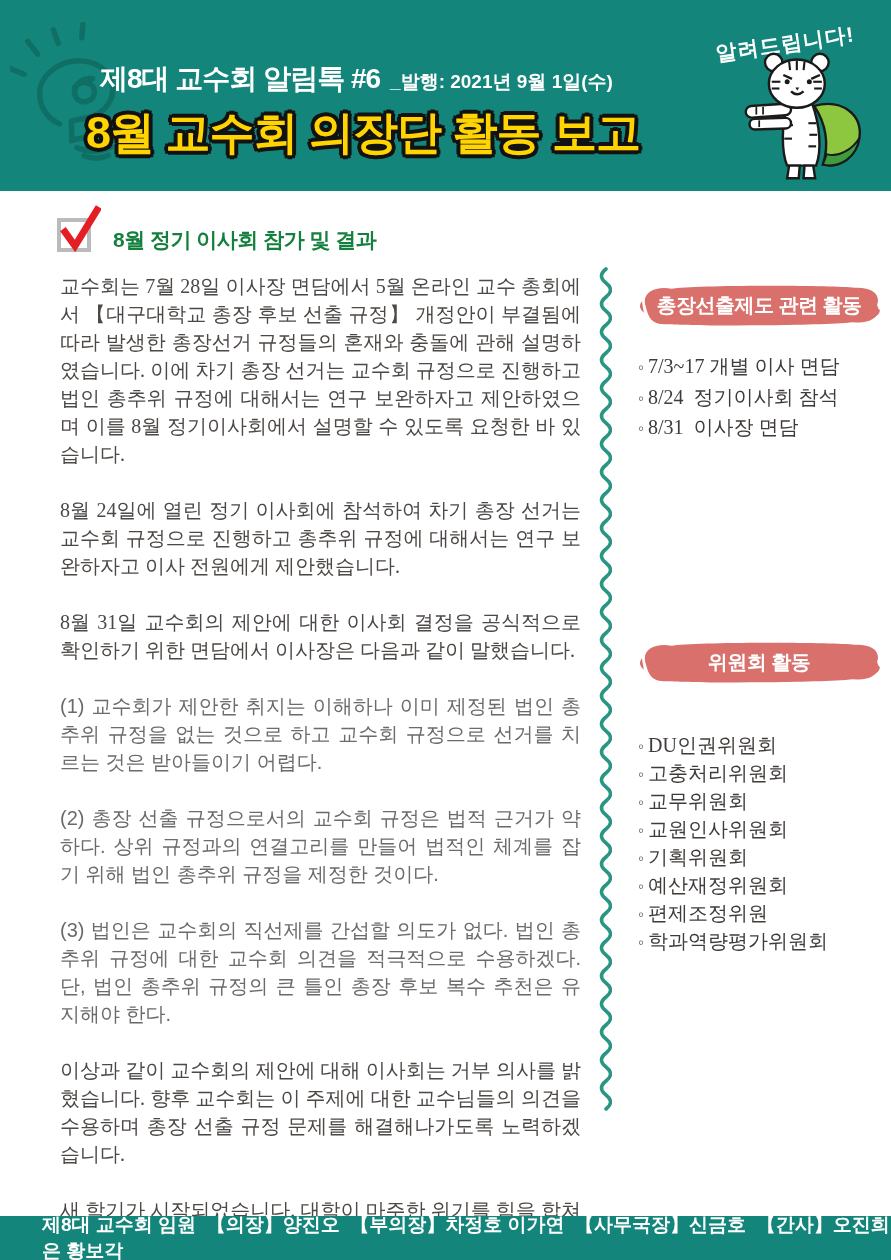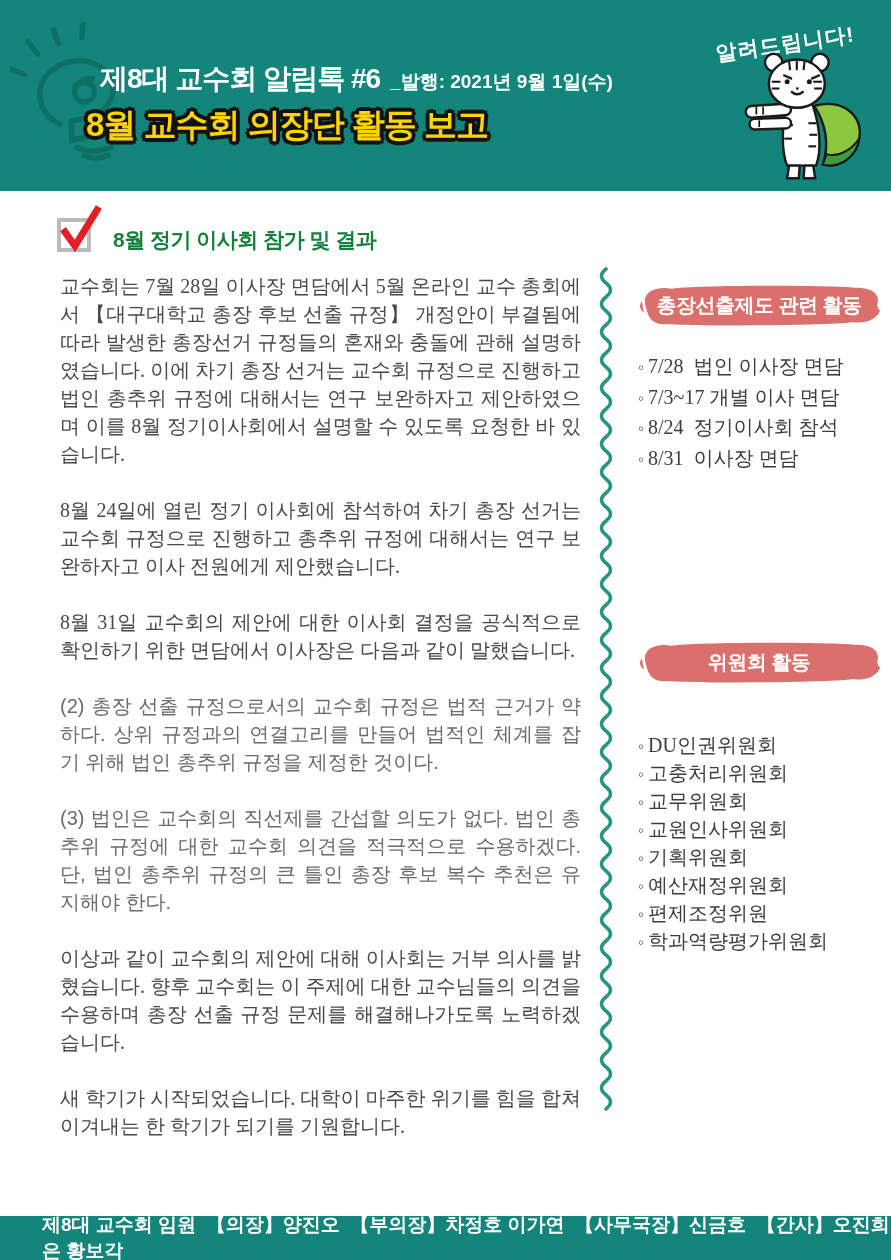--- a/index.html
+++ b/index.html
@@ -25,7 +25,7 @@
   .report-title{
     position:absolute; left:86px; top:103px; width:640px;
     font-family:"Liberation Sans","DejaVu Sans",sans-serif;
-    font-size:33px; font-weight:800; letter-spacing:-1px; white-space:nowrap;
+    font-size:45px; font-weight:800; letter-spacing:-1px; white-space:nowrap;
     color:#ffd400;
     text-shadow:
       -4px 0 0 #121212, 4px 0 0 #121212, 0 -4px 0 #121212, 0 4px 0 #121212,

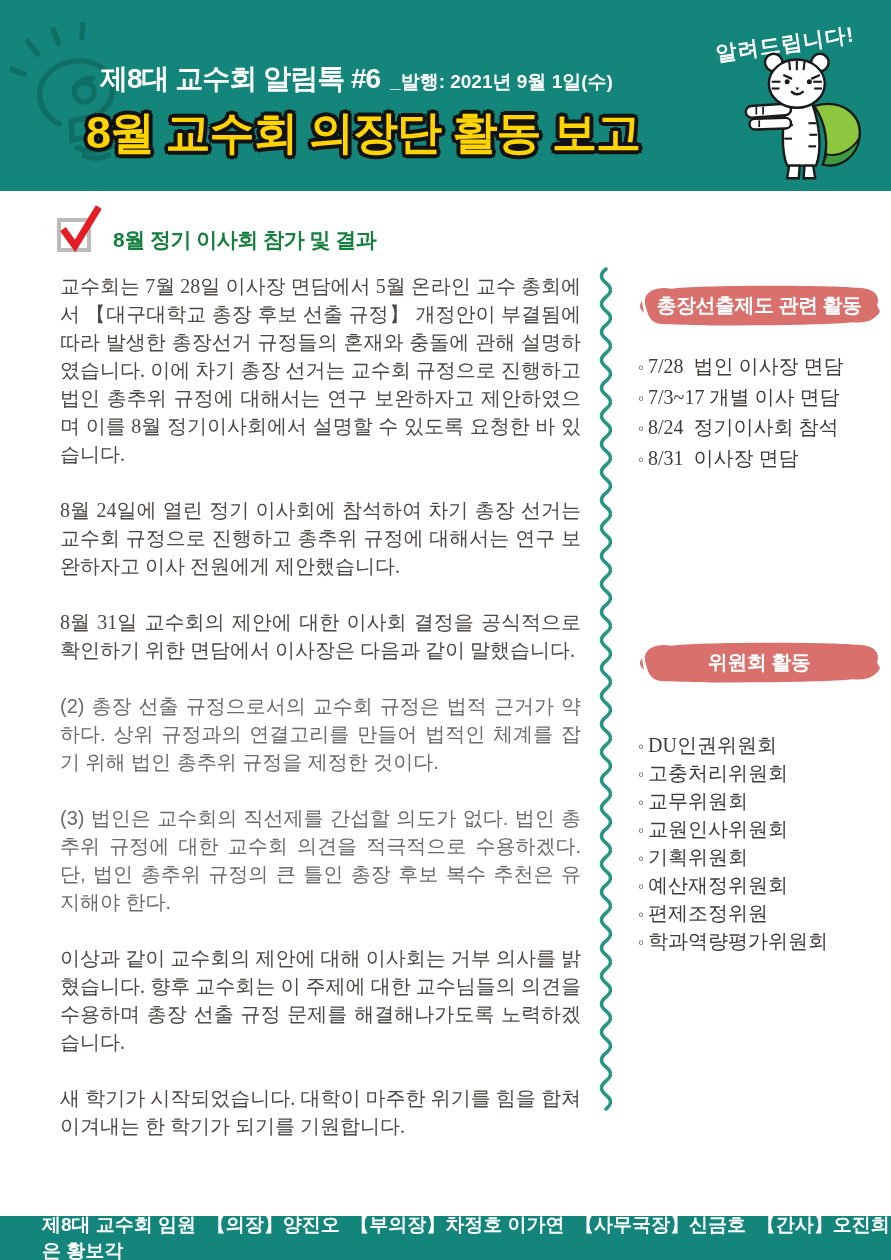--- a/index.html
+++ b/index.html
@@ -196,7 +196,6 @@
     </div>
 
     <ul class="side-list side-list-1">
-      <li>7/28  법인 이사장 면담</li>
       <li>7/3~17 개별 이사 면담</li>
       <li>8/24  정기이사회 참석</li>
       <li>8/31  이사장 면담</li>

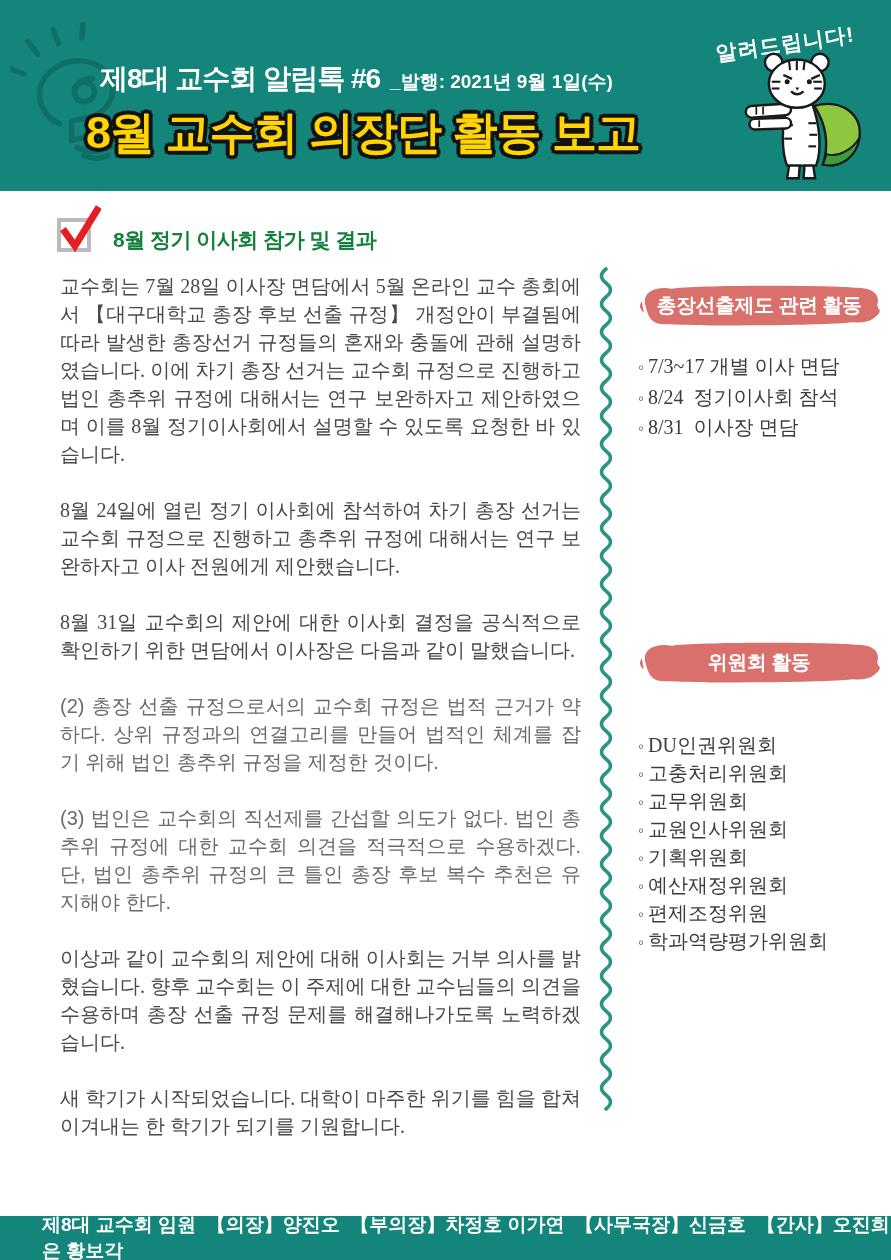--- a/index.html
+++ b/index.html
@@ -174,6 +174,7 @@
     <p class="serif">교수회는 7월 28일 이사장 면담에서 5월 온라인 교수 총회에서 【대구대학교 총장 후보 선출 규정】 개정안이 부결됨에 따라 발생한 총장선거 규정들의 혼재와 충돌에 관해 설명하였습니다. 이에 차기 총장 선거는 교수회 규정으로 진행하고 법인 총추위 규정에 대해서는 연구 보완하자고 제안하였으며 이를 8월 정기이사회에서 설명할 수 있도록 요청한 바 있습니다.</p>
     <p class="serif">8월 24일에 열린 정기 이사회에 참석하여 차기 총장 선거는 교수회 규정으로 진행하고 총추위 규정에 대해서는 연구 보완하자고 이사 전원에게 제안했습니다.</p>
     <p class="serif">8월 31일 교수회의 제안에 대한 이사회 결정을 공식적으로 확인하기 위한 면담에서 이사장은 다음과 같이 말했습니다.</p>
+    <p class="sans">(1) 교수회가 제안한 취지는 이해하나 이미 제정된 법인 총추위 규정을 없는 것으로 하고 교수회 규정으로 선거를 치르는 것은 받아들이기 어렵다.</p>
     <p class="sans">(2) 총장 선출 규정으로서의 교수회 규정은 법적 근거가 약하다. 상위 규정과의 연결고리를 만들어 법적인 체계를 잡기 위해 법인 총추위 규정을 제정한 것이다.</p>
     <p class="sans">(3) 법인은 교수회의 직선제를 간섭할 의도가 없다. 법인 총추위 규정에 대한 교수회 의견을 적극적으로 수용하겠다. 단, 법인 총추위 규정의 큰 틀인 총장 후보 복수 추천은 유지해야 한다.</p>
     <p class="serif">이상과 같이 교수회의 제안에 대해 이사회는 거부 의사를 밝혔습니다. 향후 교수회는 이 주제에 대한 교수님들의 의견을 수용하며 총장 선출 규정 문제를 해결해나가도록 노력하겠습니다.</p>

